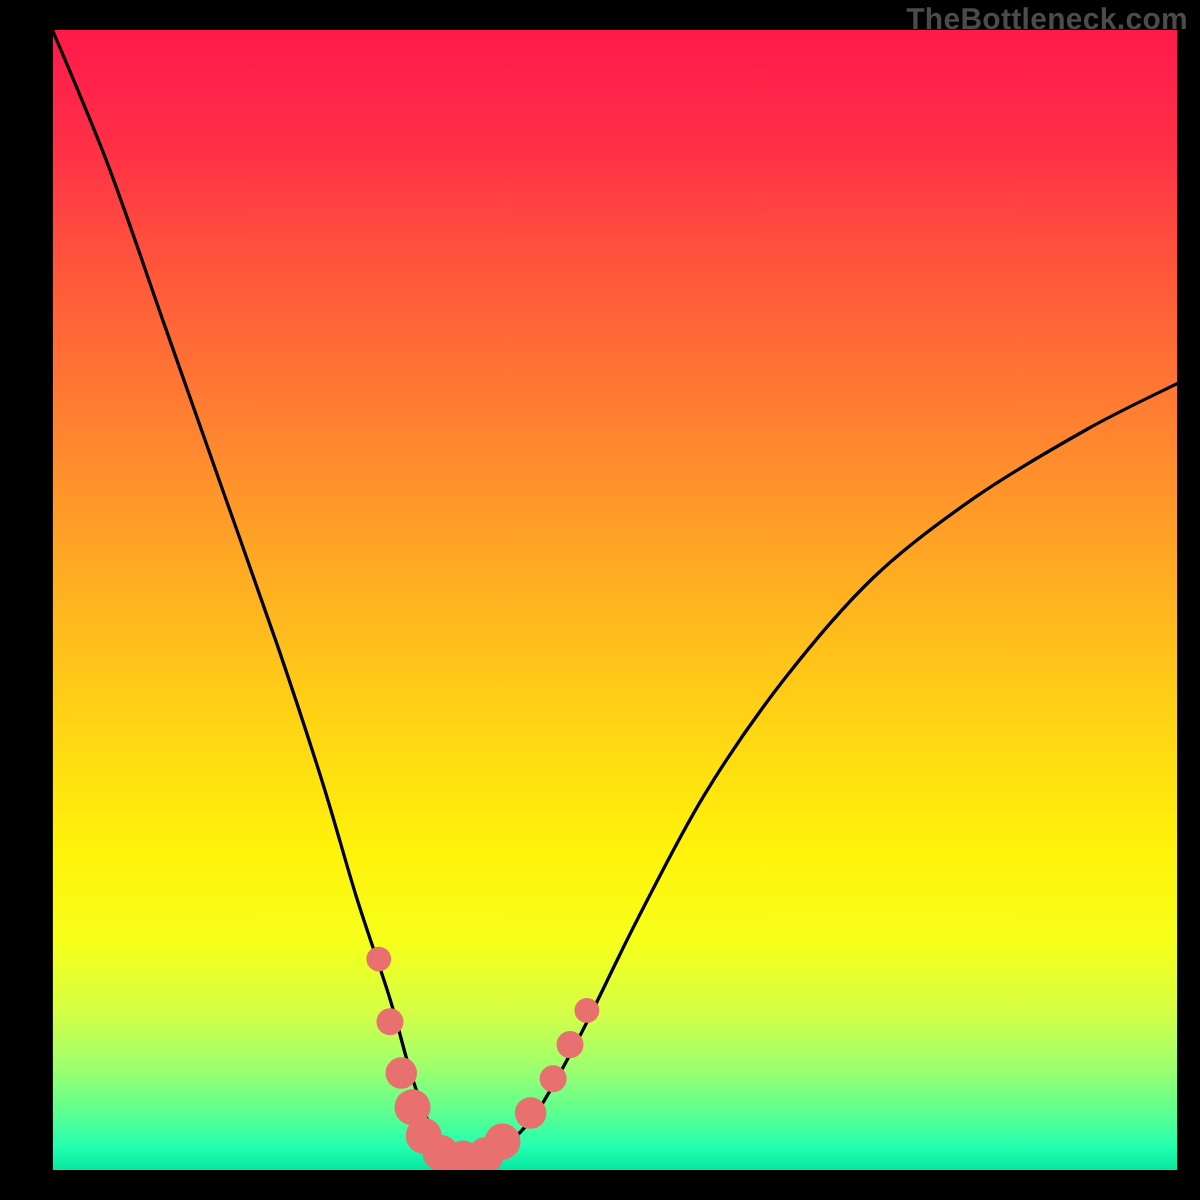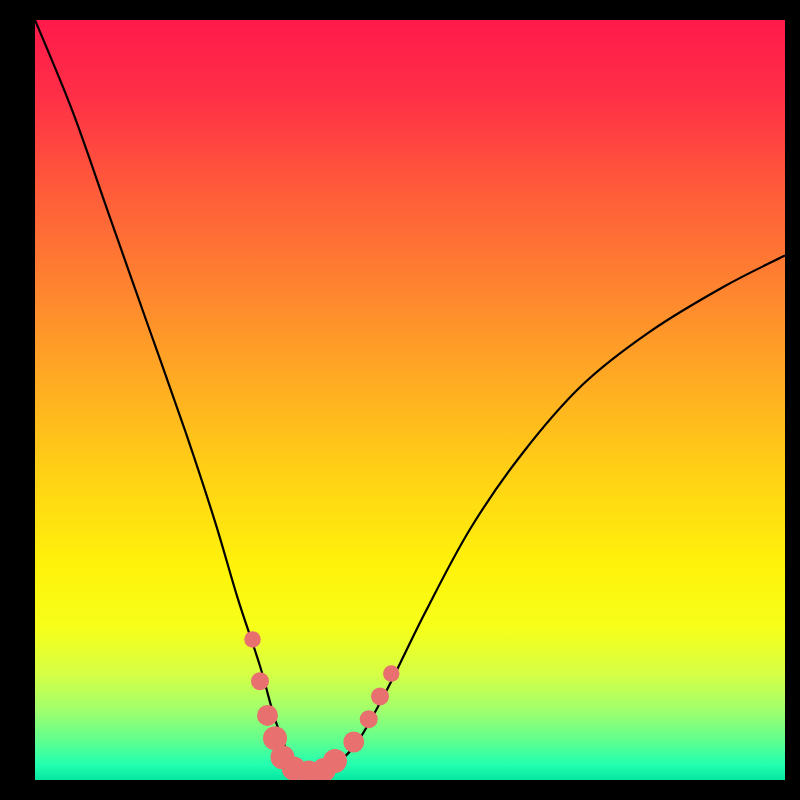--- a/index.html
+++ b/index.html
@@ -101,6 +101,7 @@
 
   </div>
 
+  <div class="watermark">TheBottleneck.com</div>
 
 </div>
 

